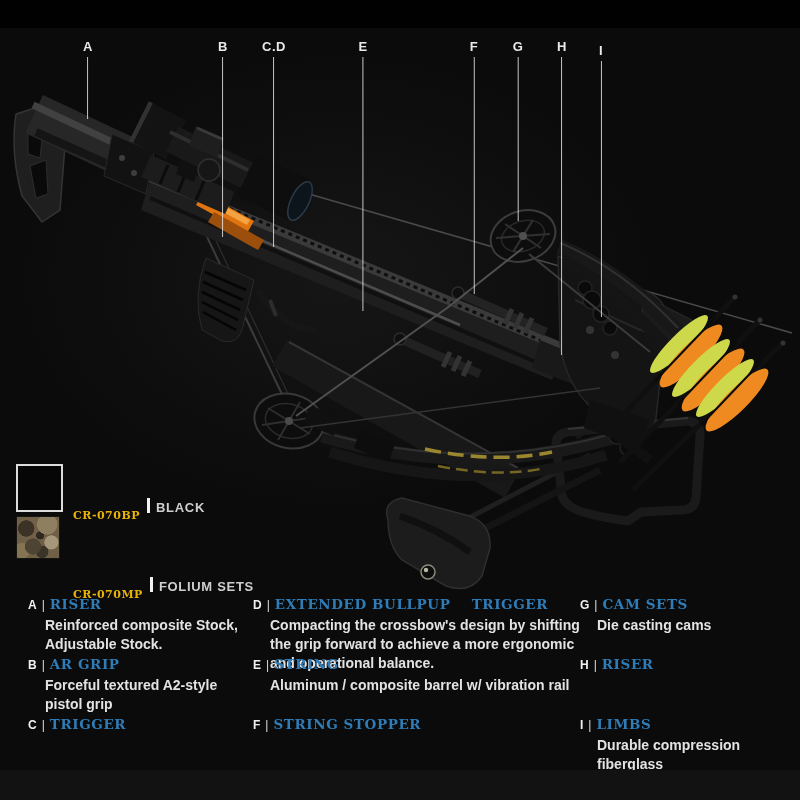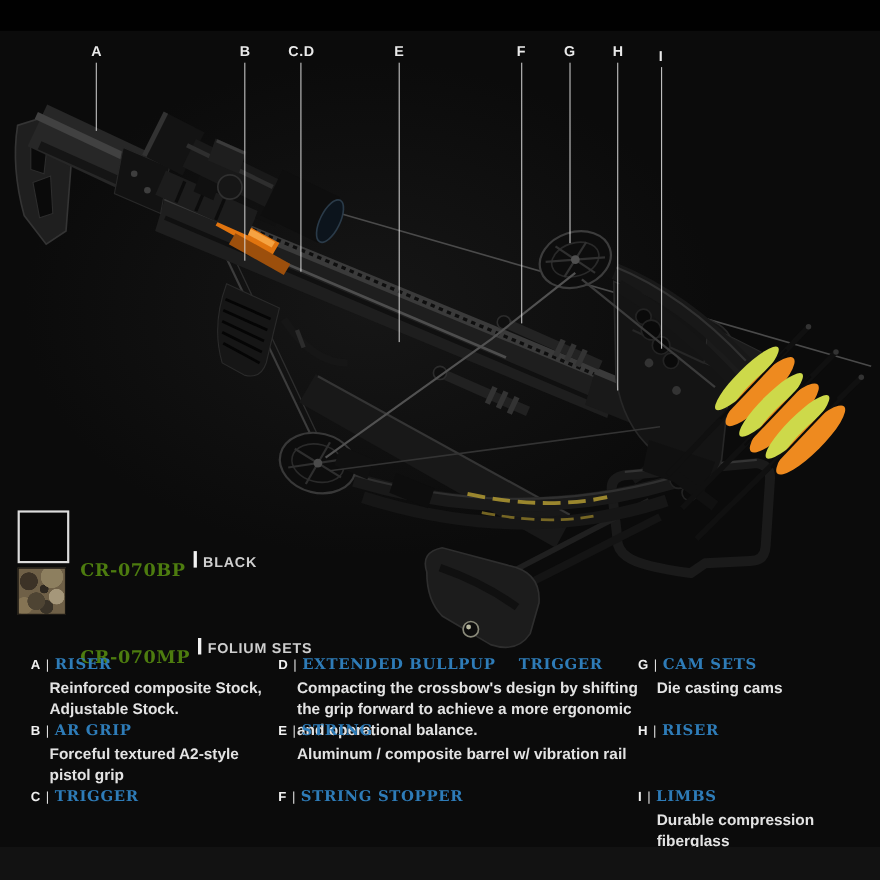--- a/index.html
+++ b/index.html
@@ -39,7 +39,7 @@
   .vrow{position:absolute;display:flex;align-items:center;}
   .vrow1{left:73px;top:489px;}
   .vrow2{left:73px;top:568px;}
-  .v-model{font-family:"DejaVu Serif",serif;font-weight:600;font-size:16px;letter-spacing:.5px;color:#4d7c0f;margin-top:20px;}
+  .v-model{font-family:"DejaVu Serif",serif;font-weight:600;font-size:11px;letter-spacing:.5px;color:#eab308;margin-top:20px;}
   .v-bar{display:inline-block;width:3px;height:15px;background:#f2f2f2;margin:0 6px 0 7px;}
   .v-finish{font-weight:700;font-size:13px;letter-spacing:.7px;color:#cfcfcf;padding-top:3px;}
 

